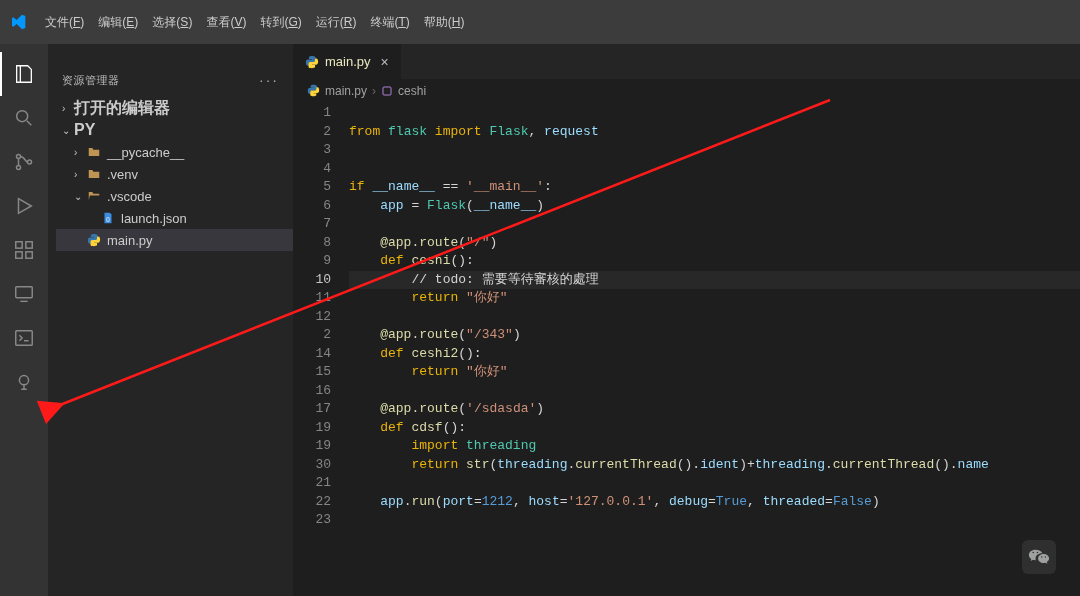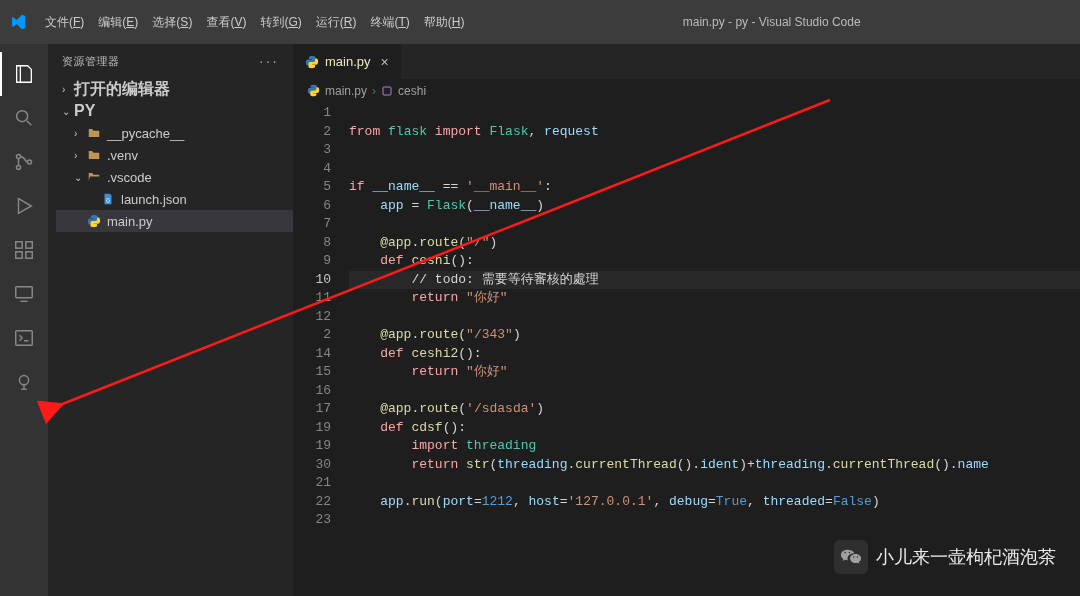--- a/index.html
+++ b/index.html
@@ -148,7 +148,6 @@
       </svg>
   </span>
   <div id="menus"><span class="menu-item">文件(<span class="mnemonic">F</span>)</span><span class="menu-item">编辑(<span class="mnemonic">E</span>)</span><span class="menu-item">选择(<span class="mnemonic">S</span>)</span><span class="menu-item">查看(<span class="mnemonic">V</span>)</span><span class="menu-item">转到(<span class="mnemonic">G</span>)</span><span class="menu-item">运行(<span class="mnemonic">R</span>)</span><span class="menu-item">终端(<span class="mnemonic">T</span>)</span><span class="menu-item">帮助(<span class="mnemonic">H</span>)</span></div>
-  <div class="center-title">main.py - py - Visual Studio Code</div>
 </div>
 
 <div class="app-body">

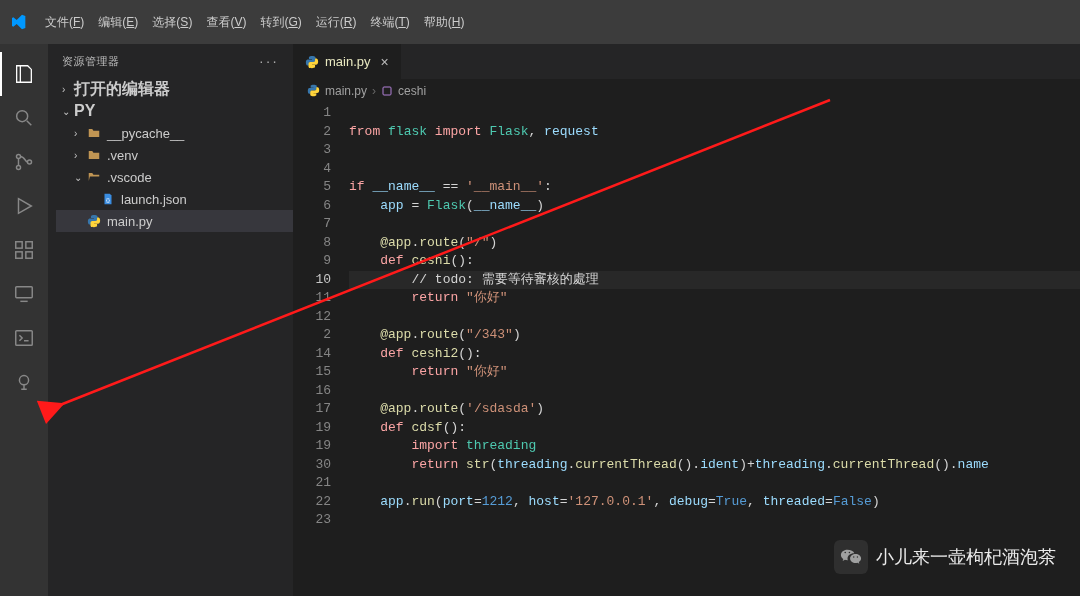--- a/index.html
+++ b/index.html
@@ -55,7 +55,7 @@
   }
   .sidebar .side-header {
     height: 34px; display: flex; align-items: center; justify-content: space-between;
-    padding: 0 14px; color: #bbbbbb; font-size: 11px; letter-spacing: 0.5px;
+    padding: 0 14px; color: #bbbbbb; font-size: 11px; letter-spacing: 0.5px; margin-top: 19px;
   }
   .sidebar .dots { letter-spacing: 2px; font-size: 14px; color:#aaa;}
   .tree { padding-left: 8px; }

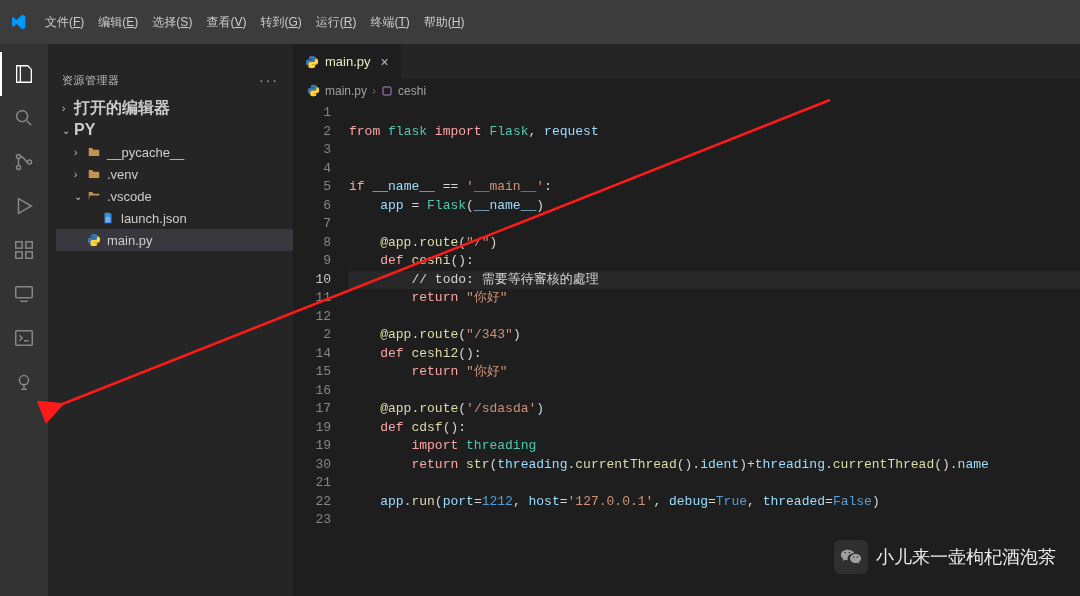--- a/index.html
+++ b/index.html
@@ -115,7 +115,7 @@
   .code { flex:1; padding-top:2px; position:relative; white-space:pre; }
   .code .cline { height:18.5px; }
   .code .cline.current{ background:#282828; }
-  .c-kw{ color:#fca5a5; }
+  .c-kw{ color:#eab308; }
   .c-mod{ color:#4ec9b0; }
   .c-fn{ color:#dcdcaa; }
   .c-str{ color:#ce9178; }

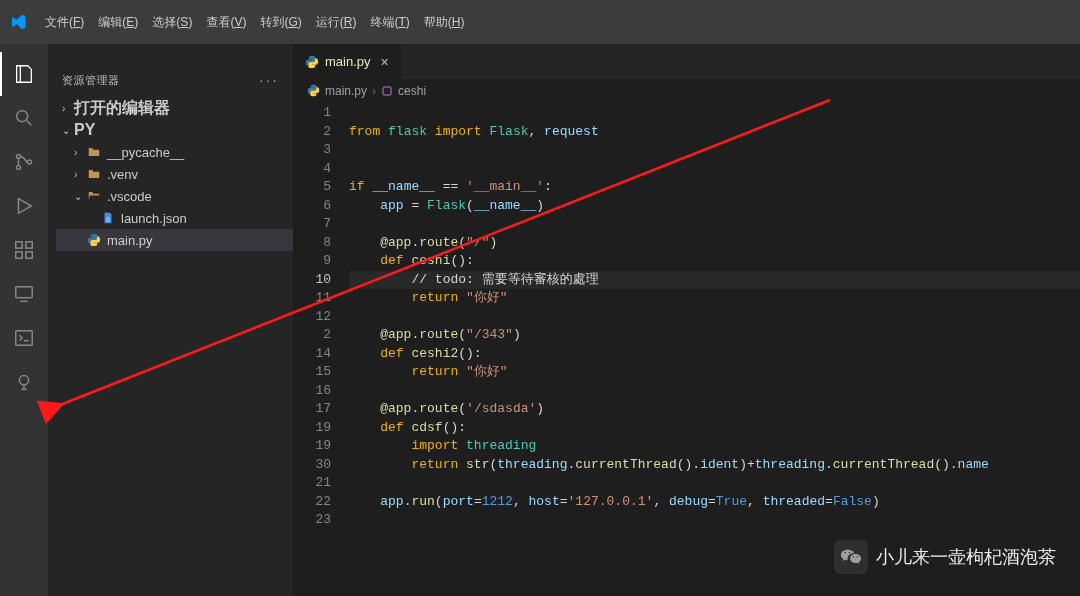--- a/index.html
+++ b/index.html
@@ -345,7 +345,6 @@
         <path d="M8 4C4 4 1 6.5 1 9.7c0 1.8 1 3.4 2.6 4.5l-.7 2.2 2.5-1.3c.8.2 1.7.4 2.6.4h.5c-.2-.6-.3-1.2-.3-1.8 0-3.2 3.1-5.8 7-5.8h.4C14.9 5.3 11.7 4 8 4zm-2.3 4c-.5 0-.9-.4-.9-.9s.4-.9.9-.9.9.4.9.9-.4.9-.9.9zm4.6 0c-.5 0-.9-.4-.9-.9s.4-.9.9-.9.9.4.9.9-.4.9-.9.9zM23 13.7c0-2.7-2.7-4.9-6-4.9s-6 2.2-6 4.9 2.7 4.9 6 4.9c.7 0 1.4-.1 2-.3l2.1 1.1-.6-1.9c1.5-.9 2.5-2.3 2.5-3.8zm-8-1c-.4 0-.8-.4-.8-.8s.4-.8.8-.8.8.4.8.8-.4.8-.8.8zm4 0c-.4 0-.8-.4-.8-.8s.4-.8.8-.8.8.4.8.8-.4.8-.8.8z"></path>
       </svg>
   </span>
-  <span>小儿来一壶枸杞酒泡茶</span>
 </div>
 
 </body></html>

